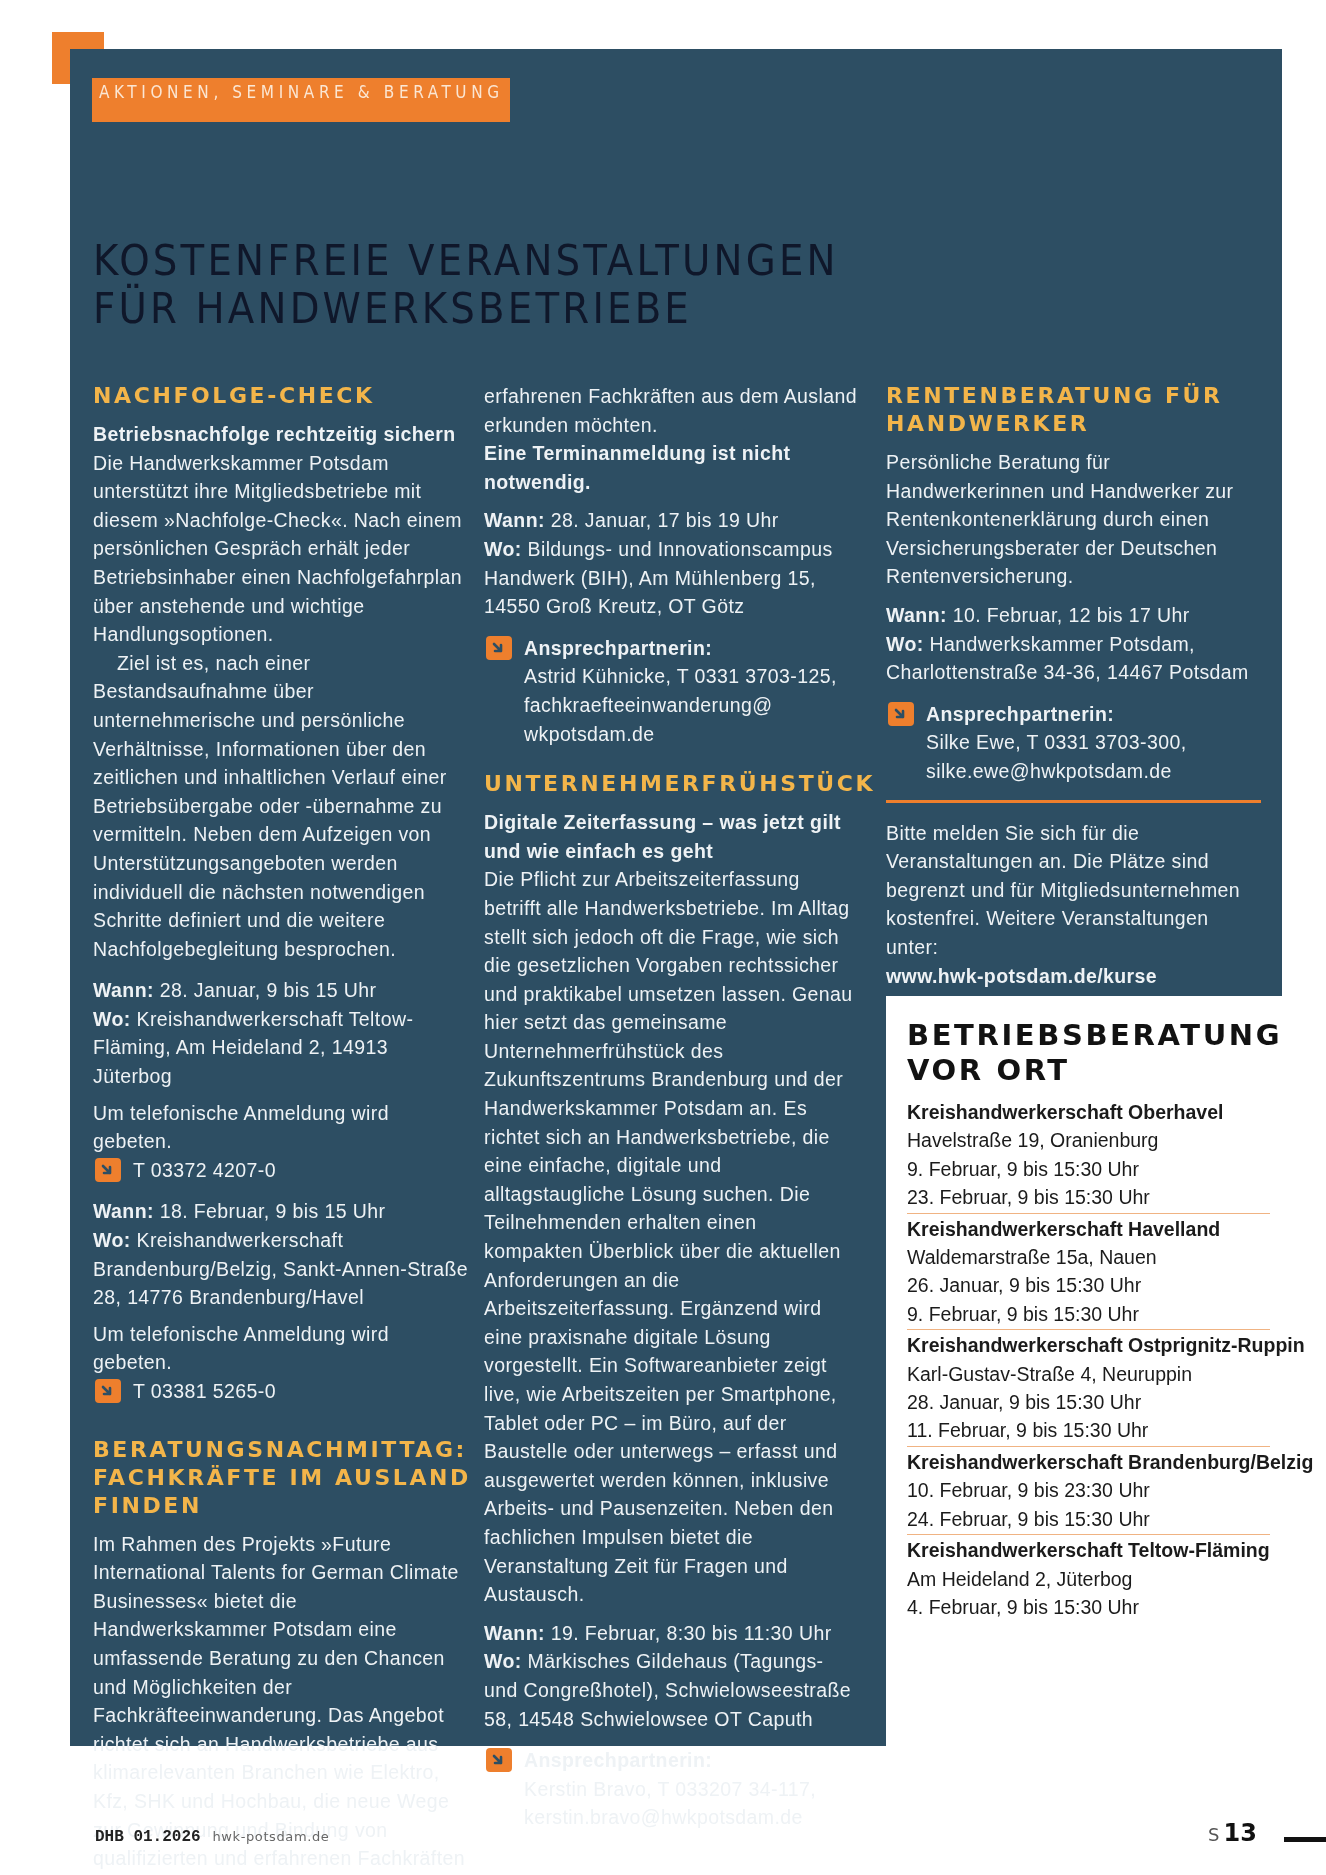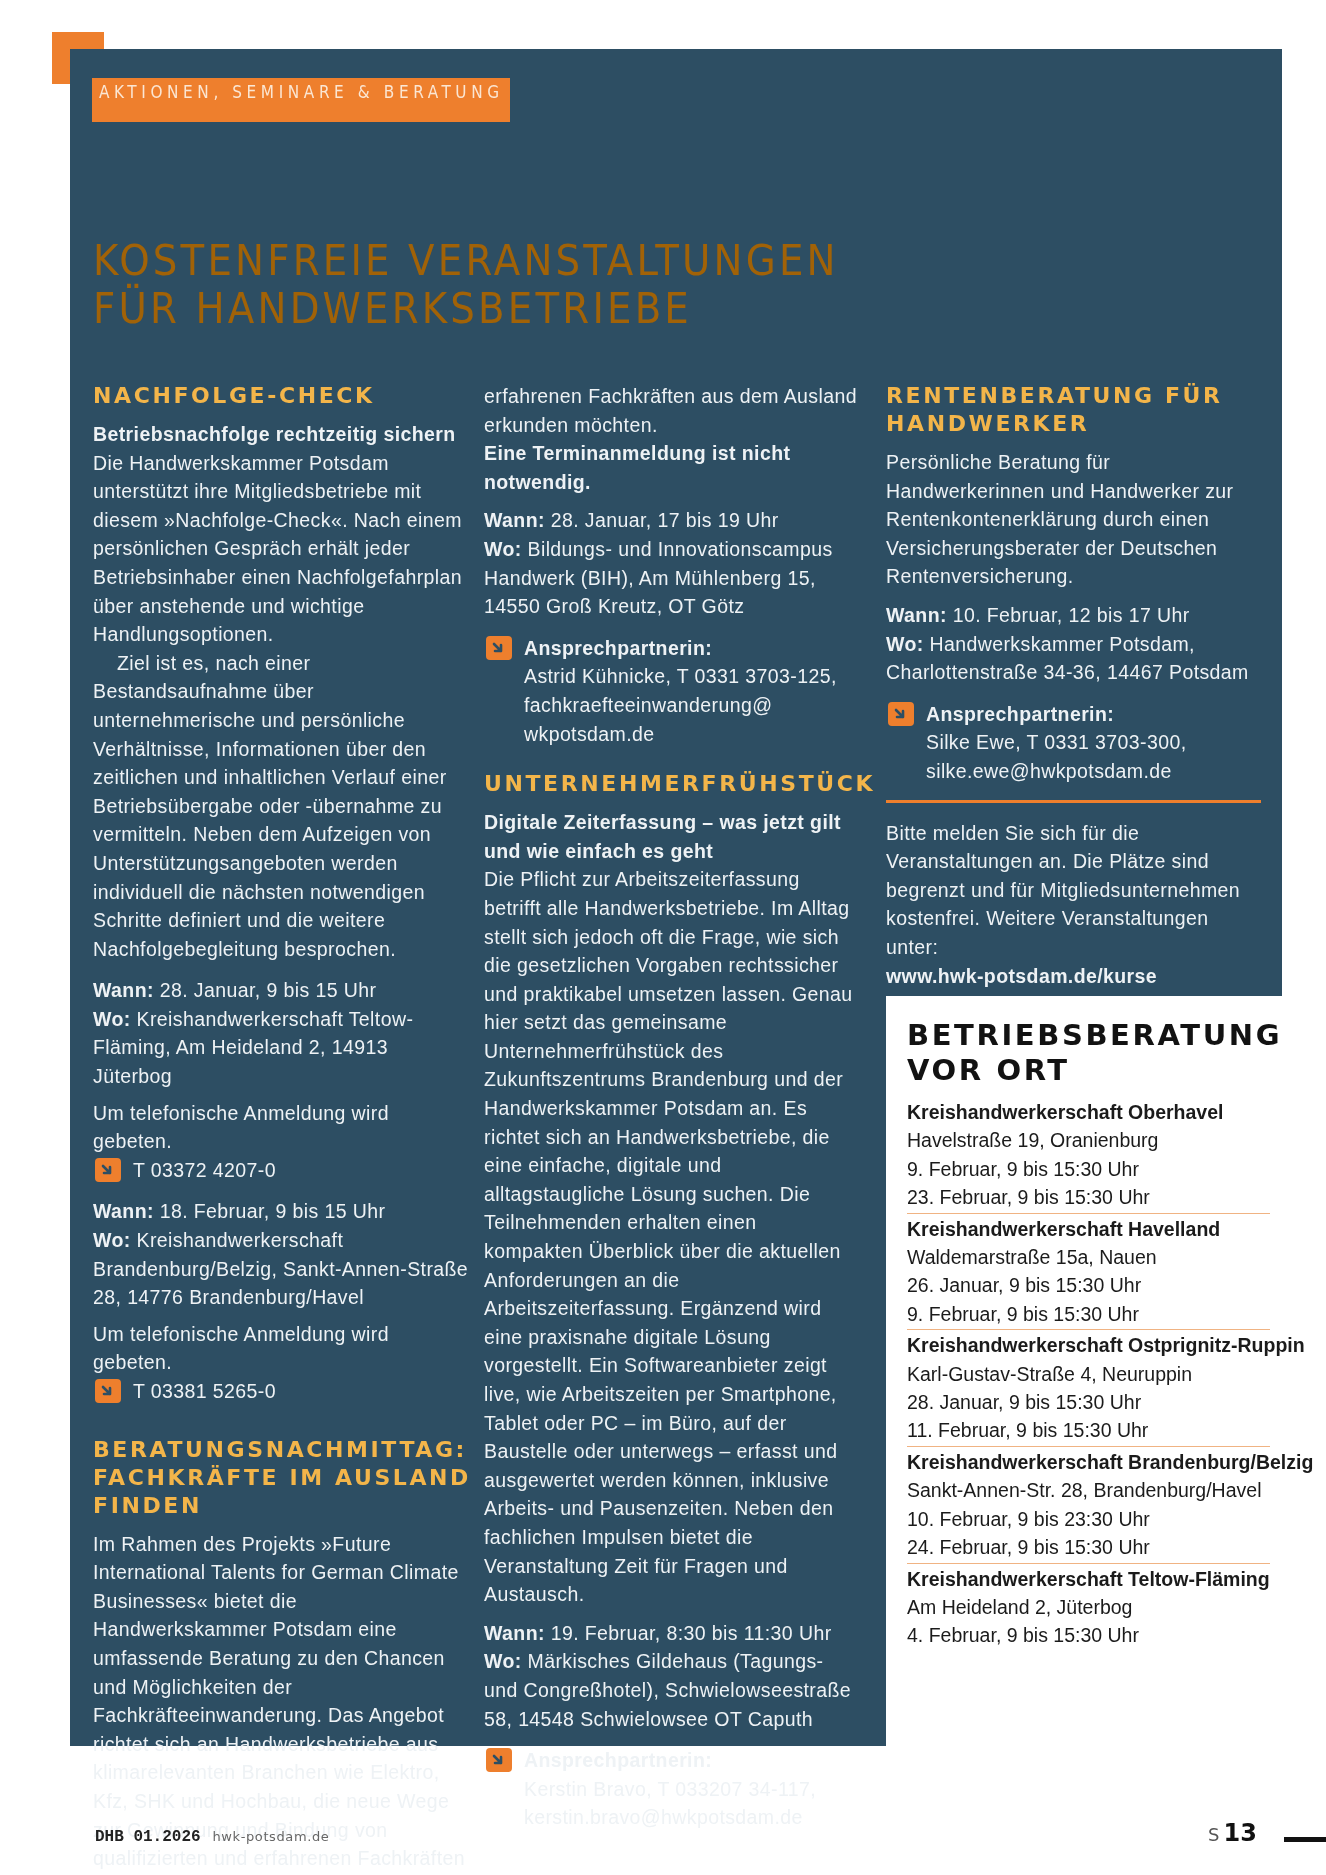--- a/index.html
+++ b/index.html
@@ -13,7 +13,7 @@
             font-family: "DejaVu Sans Condensed", "DejaVu Sans", sans-serif; font-size: 17px; letter-spacing: 4.6px;
             line-height: 28px; padding: 0 6px 0 7px; white-space: nowrap; }
 
-  .headline { position: absolute; left: 93px; top: 236px; color: #a16207;
+  .headline { position: absolute; left: 93px; top: 236px; color: #0f172a;
               font-family: "DejaVu Sans Condensed", "DejaVu Sans", sans-serif; font-weight: normal;
               font-size: 43px; line-height: 48px; letter-spacing: 3.2px; }
   .headline span { display: block; white-space: nowrap; }

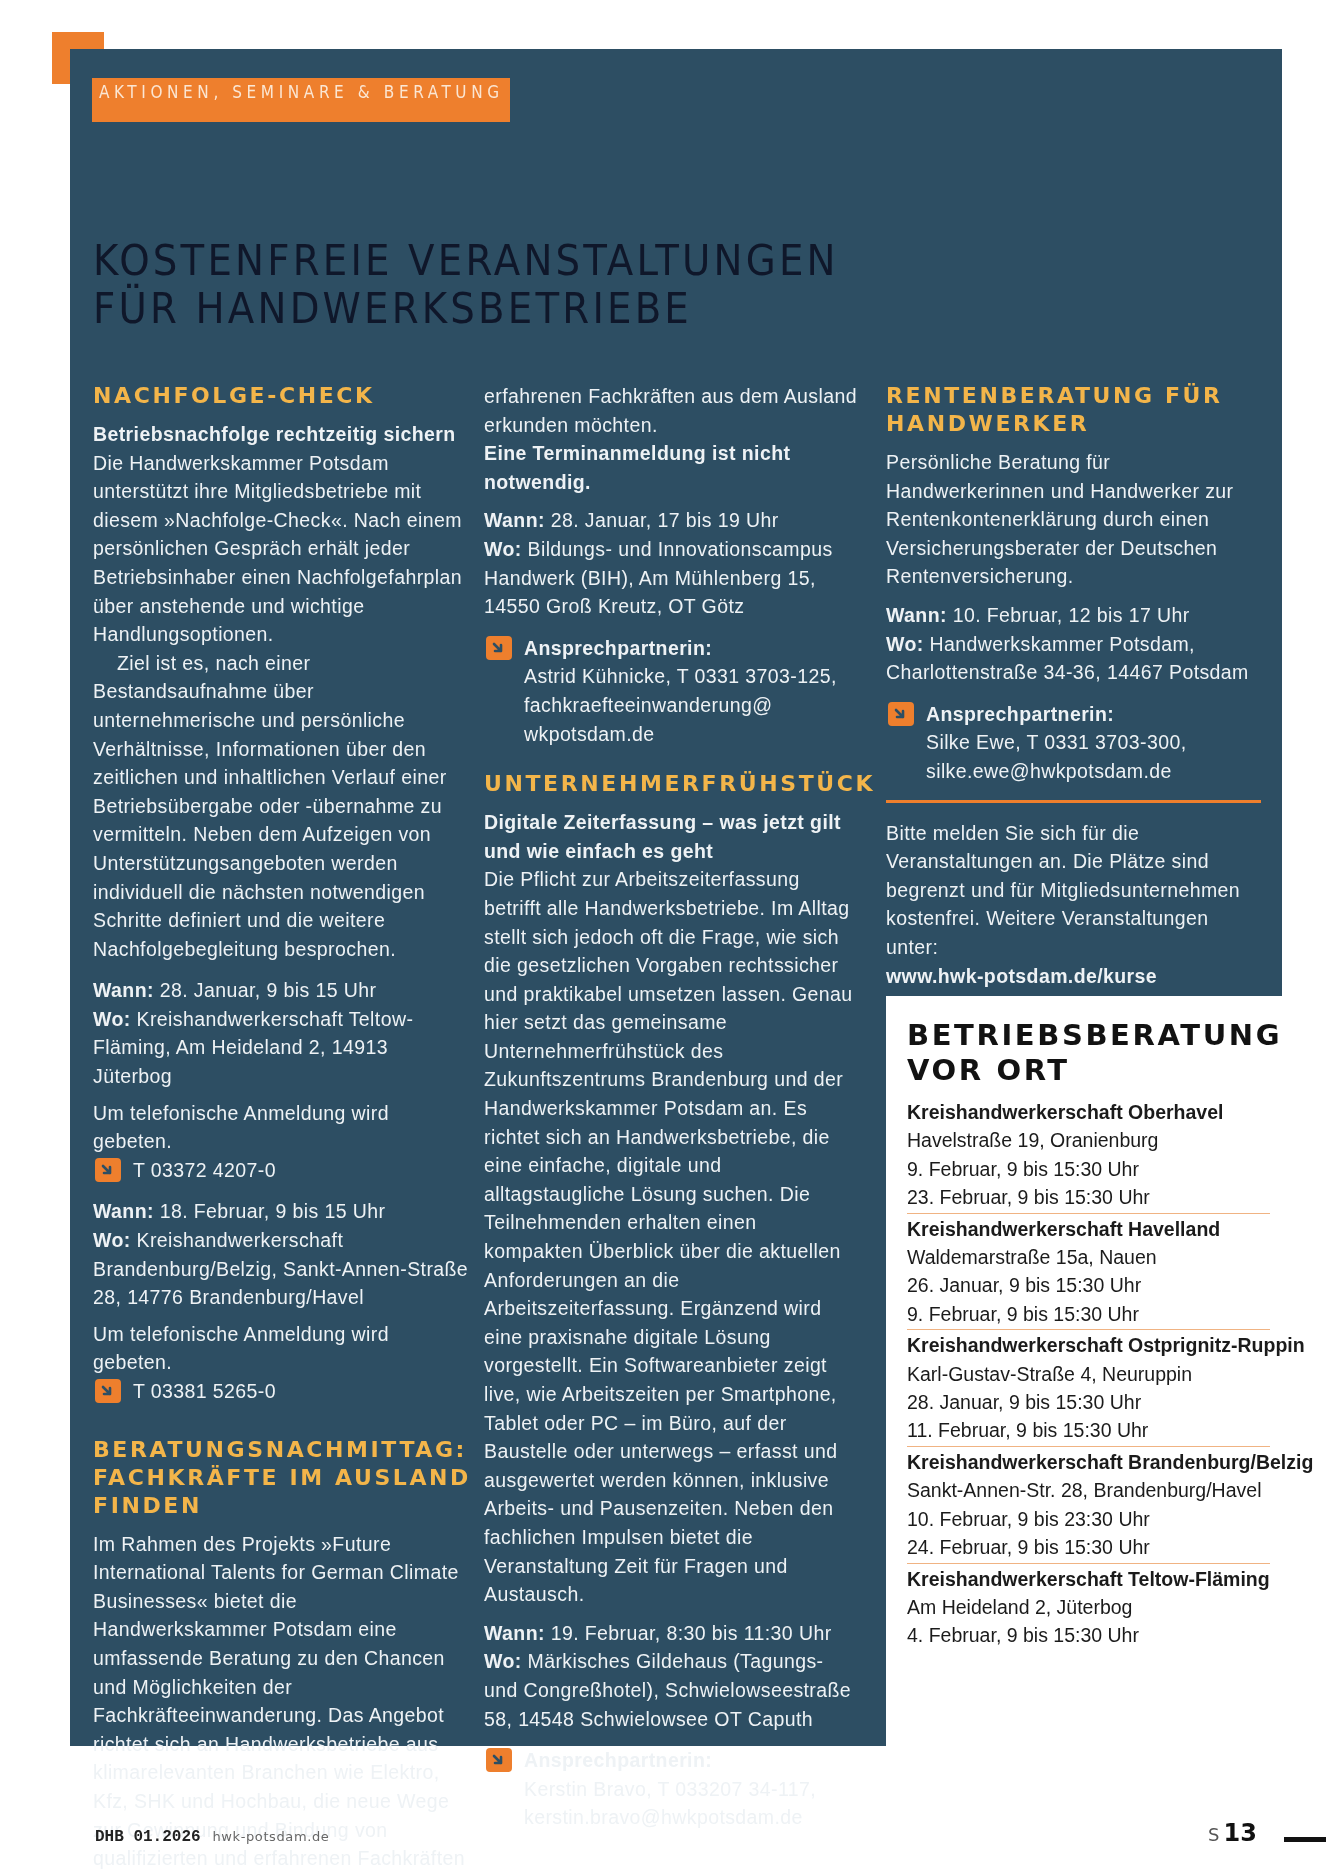--- a/index.html
+++ b/index.html
@@ -205,7 +205,6 @@
   </div>
   <div class="loc">
     <div class="nm">Kreishandwerkerschaft Brandenburg/Belzig</div>
-    <div>Sankt-Annen-Str. 28, Brandenburg/Havel</div>
     <div>10. Februar, 9 bis 23:30 Uhr</div>
     <div>24. Februar, 9 bis 15:30 Uhr</div>
   </div>

